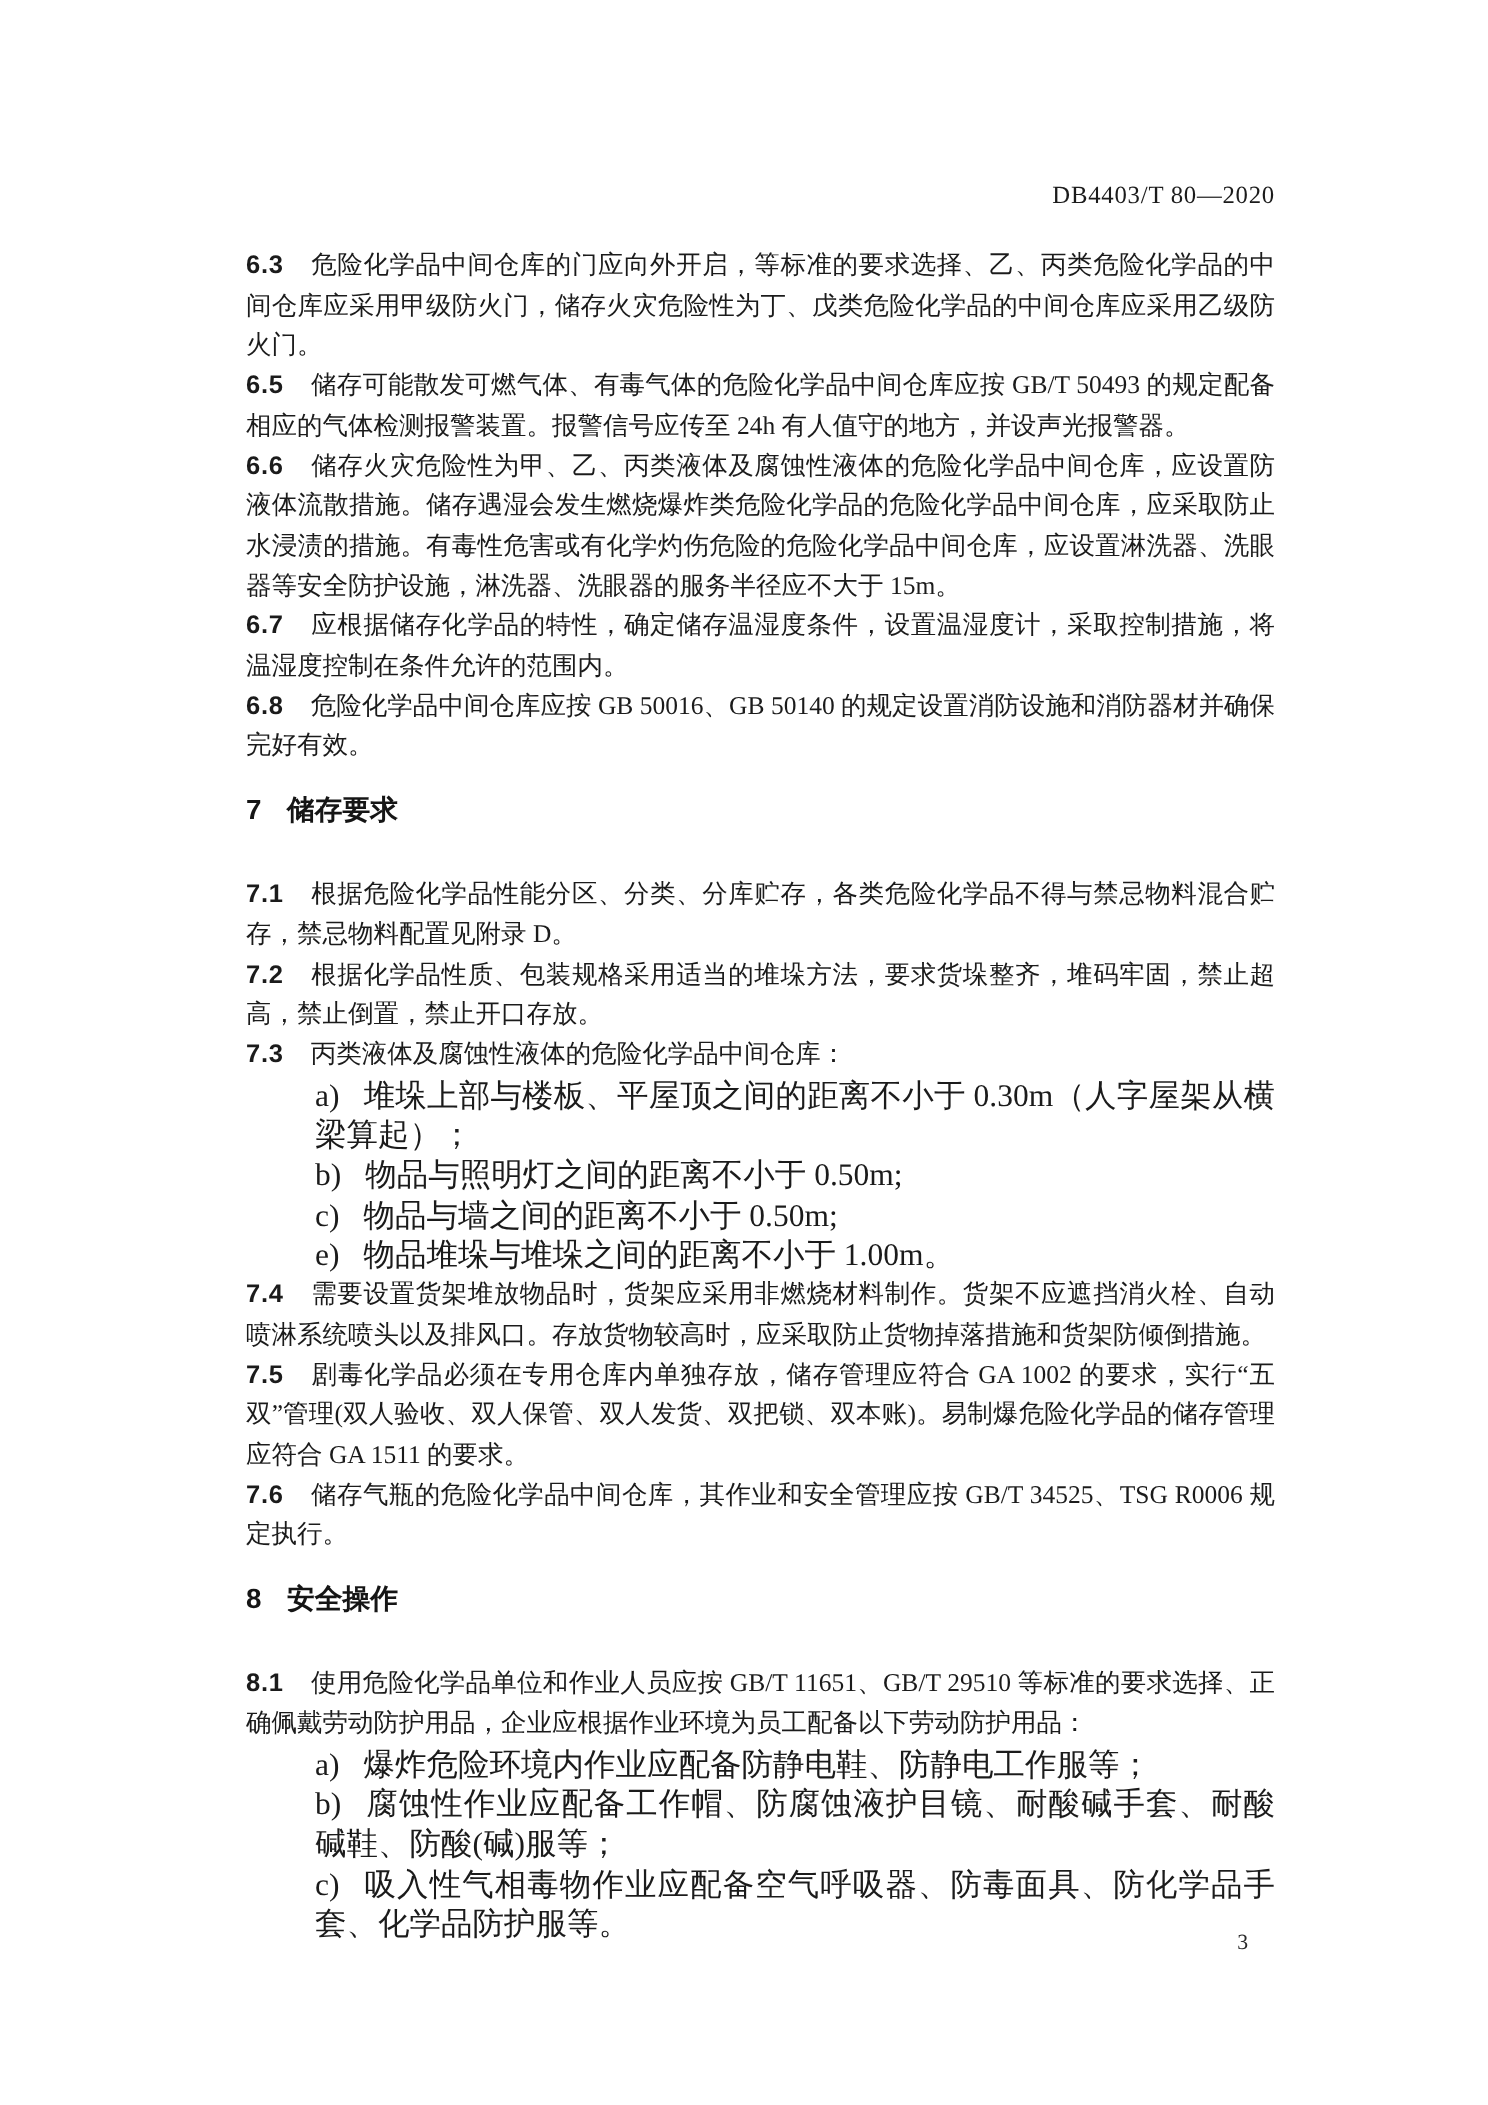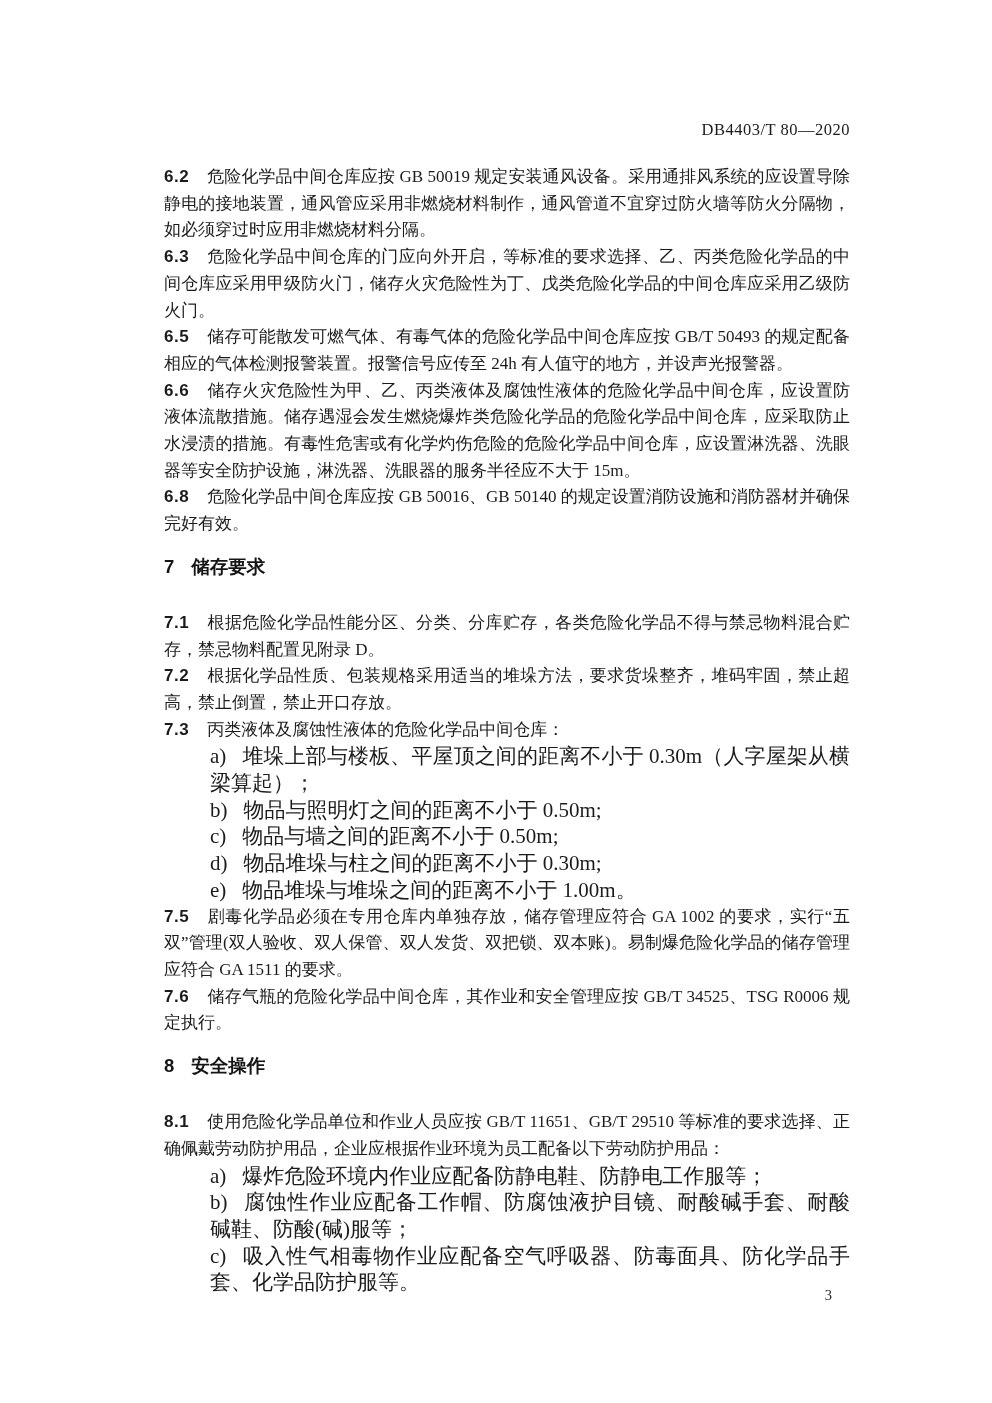--- a/index.html
+++ b/index.html
@@ -69,7 +69,6 @@
 
   <main>
 
-    <p class="clause"><span class="cnum">6.2</span><span>危险化学品中间仓库应按 GB 50019 规定安装通风设备。采用通排风系统的应设置导除静电的接地装置，通风管应采用非燃烧材料制作，通风管道不宜穿过防火墙等防火分隔物，如必须穿过时应用非燃烧材料分隔。</span></p>
     <p class="clause"><span class="cnum">6.3</span><span>危险化学品中间仓库的门应向外开启，等标准的要求选择、乙、丙类危险化学品的中间仓库应采用甲级防火门，储存火灾危险性为丁、戊类危险化学品的中间仓库应采用乙级防火门。</span></p>
     <p class="clause"><span class="cnum">6.5</span><span>储存可能散发可燃气体、有毒气体的危险化学品中间仓库应按 GB/T 50493 的规定配备相应的气体检测报警装置。报警信号应传至 24h 有人值守的地方，并设声光报警器。</span></p>
     <p class="clause"><span class="cnum">6.6</span><span>储存火灾危险性为甲、乙、丙类液体及腐蚀性液体的危险化学品中间仓库，应设置防液体流散措施。储存遇湿会发生燃烧爆炸类危险化学品的危险化学品中间仓库，应采取防止水浸渍的措施。有毒性危害或有化学灼伤危险的危险化学品中间仓库，应设置淋洗器、洗眼器等安全防护设施，淋洗器、洗眼器的服务半径应不大于 15m。</span></p>

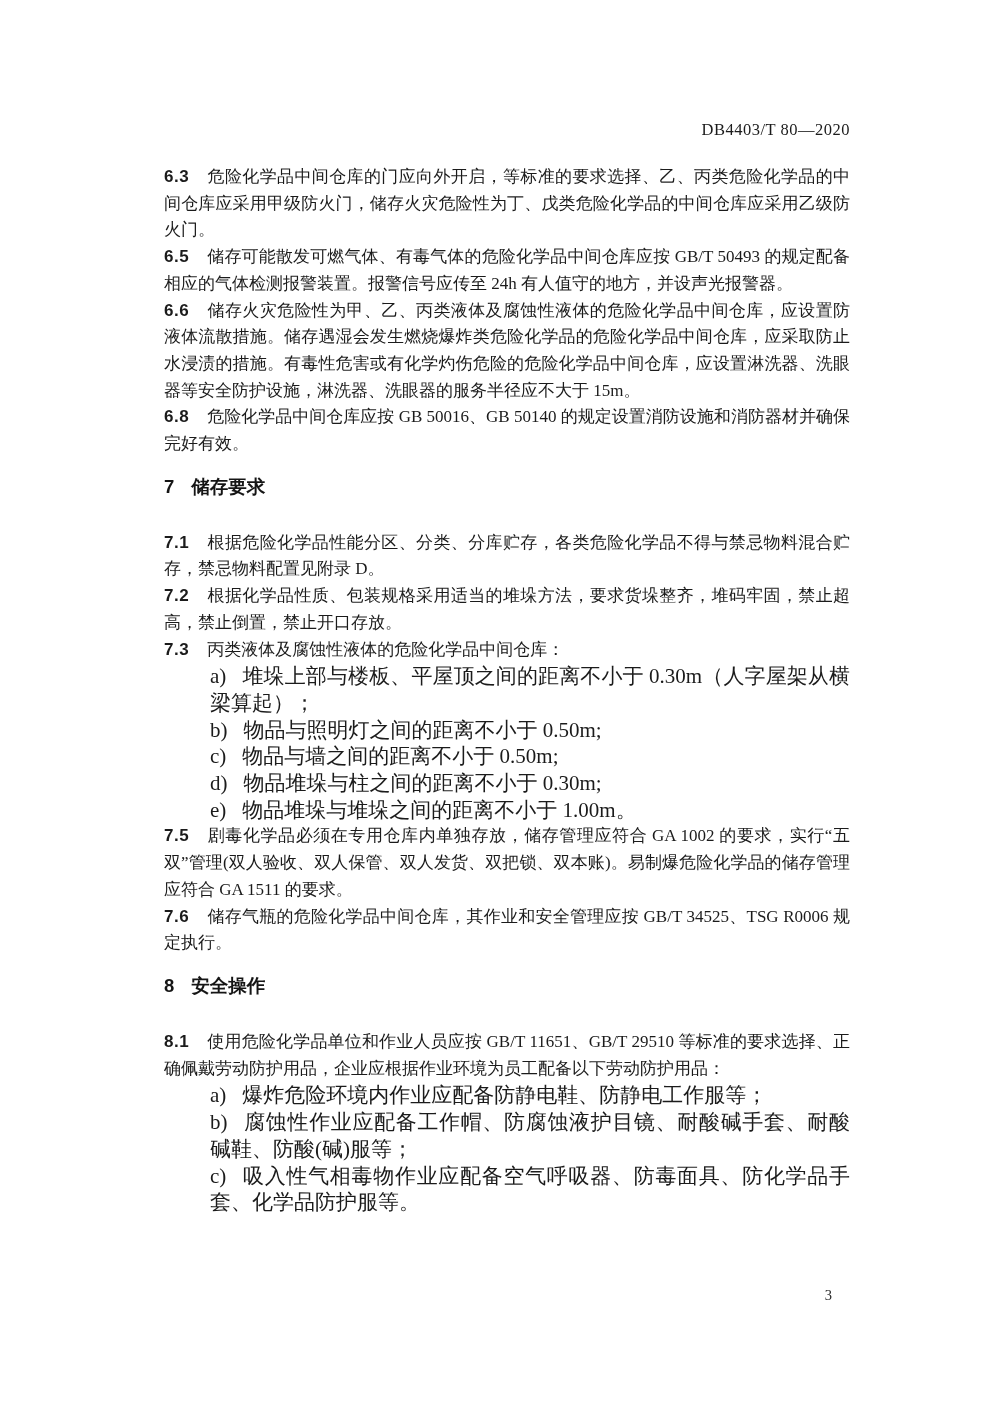--- a/index.html
+++ b/index.html
@@ -72,6 +72,7 @@
     <p class="clause"><span class="cnum">6.3</span><span>危险化学品中间仓库的门应向外开启，等标准的要求选择、乙、丙类危险化学品的中间仓库应采用甲级防火门，储存火灾危险性为丁、戊类危险化学品的中间仓库应采用乙级防火门。</span></p>
     <p class="clause"><span class="cnum">6.5</span><span>储存可能散发可燃气体、有毒气体的危险化学品中间仓库应按 GB/T 50493 的规定配备相应的气体检测报警装置。报警信号应传至 24h 有人值守的地方，并设声光报警器。</span></p>
     <p class="clause"><span class="cnum">6.6</span><span>储存火灾危险性为甲、乙、丙类液体及腐蚀性液体的危险化学品中间仓库，应设置防液体流散措施。储存遇湿会发生燃烧爆炸类危险化学品的危险化学品中间仓库，应采取防止水浸渍的措施。有毒性危害或有化学灼伤危险的危险化学品中间仓库，应设置淋洗器、洗眼器等安全防护设施，淋洗器、洗眼器的服务半径应不大于 15m。</span></p>
+    <p class="clause"><span class="cnum">6.7</span><span>应根据储存化学品的特性，确定储存温湿度条件，设置温湿度计，采取控制措施，将温湿度控制在条件允许的范围内。</span></p>
     <p class="clause"><span class="cnum">6.8</span><span>危险化学品中间仓库应按 GB 50016、GB 50140 的规定设置消防设施和消防器材并确保完好有效。</span></p>
 
     <h2 class="sec-heading"><span class="sec-num">7</span><span>储存要求</span></h2>

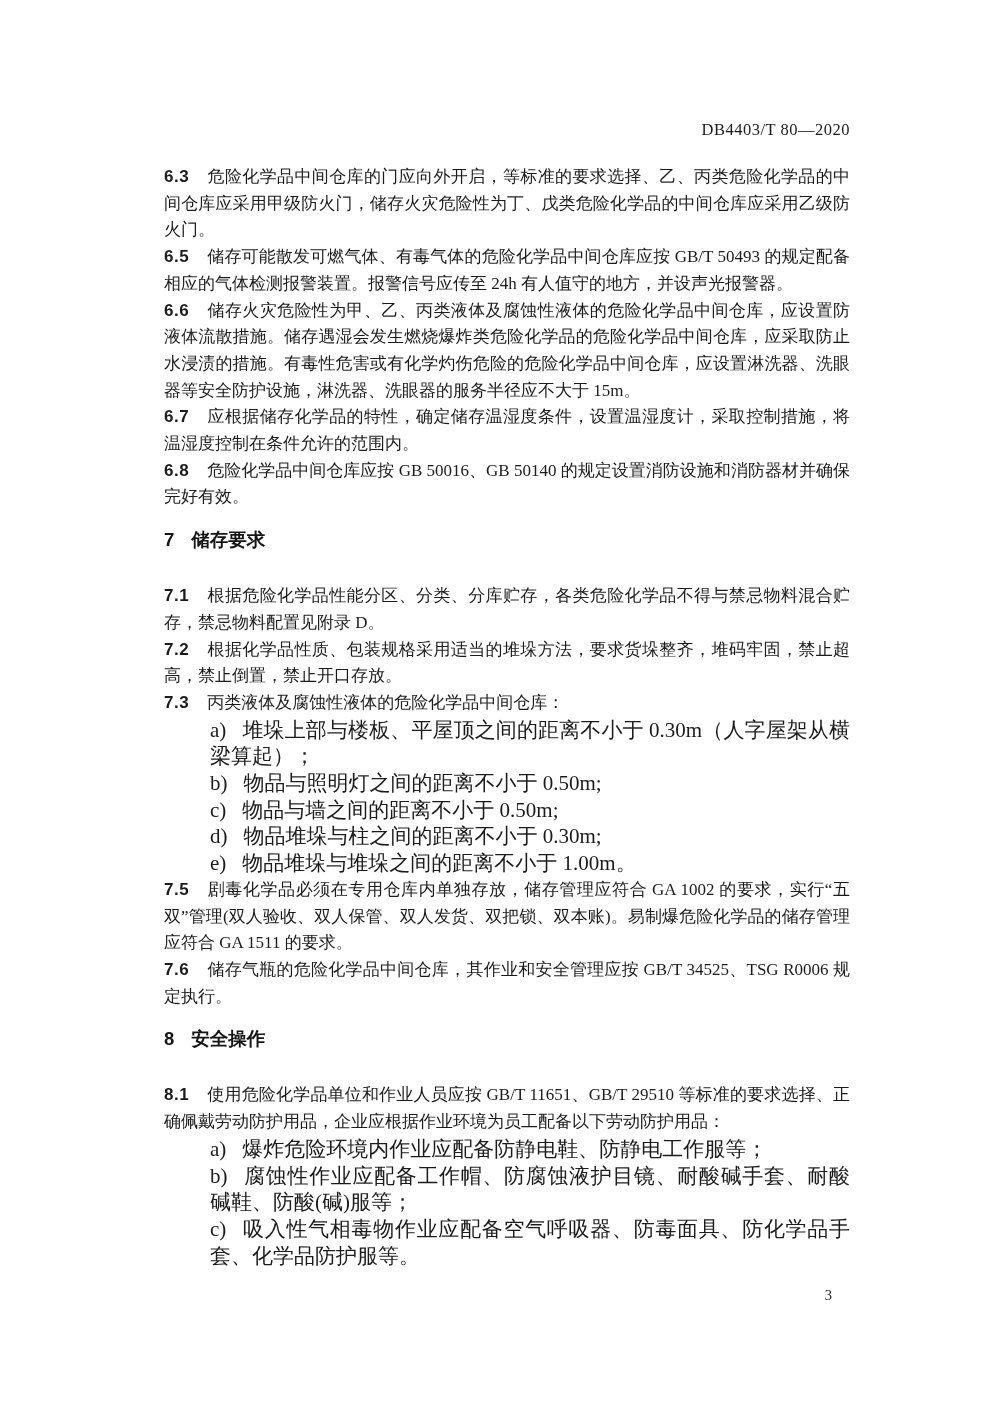--- a/index.html
+++ b/index.html
@@ -84,7 +84,6 @@
     <p class="list-item"><span class="li-label">a)</span><span>堆垛上部与楼板、平屋顶之间的距离不小于 0.30m（人字屋架从横梁算起）；</span></p>
     <p class="list-item"><span class="li-label">b)</span><span>物品与照明灯之间的距离不小于 0.50m;</span></p>
     <p class="list-item"><span class="li-label">c)</span><span>物品与墙之间的距离不小于 0.50m;</span></p>
-    <p class="list-item"><span class="li-label">d)</span><span>物品堆垛与柱之间的距离不小于 0.30m;</span></p>
     <p class="list-item"><span class="li-label">e)</span><span>物品堆垛与堆垛之间的距离不小于 1.00m。</span></p>
 
     <p class="clause"><span class="cnum">7.5</span><span>剧毒化学品必须在专用仓库内单独存放，储存管理应符合 GA 1002 的要求，实行“五双”管理(双人验收、双人保管、双人发货、双把锁、双本账)。易制爆危险化学品的储存管理应符合 GA 1511 的要求。</span></p>

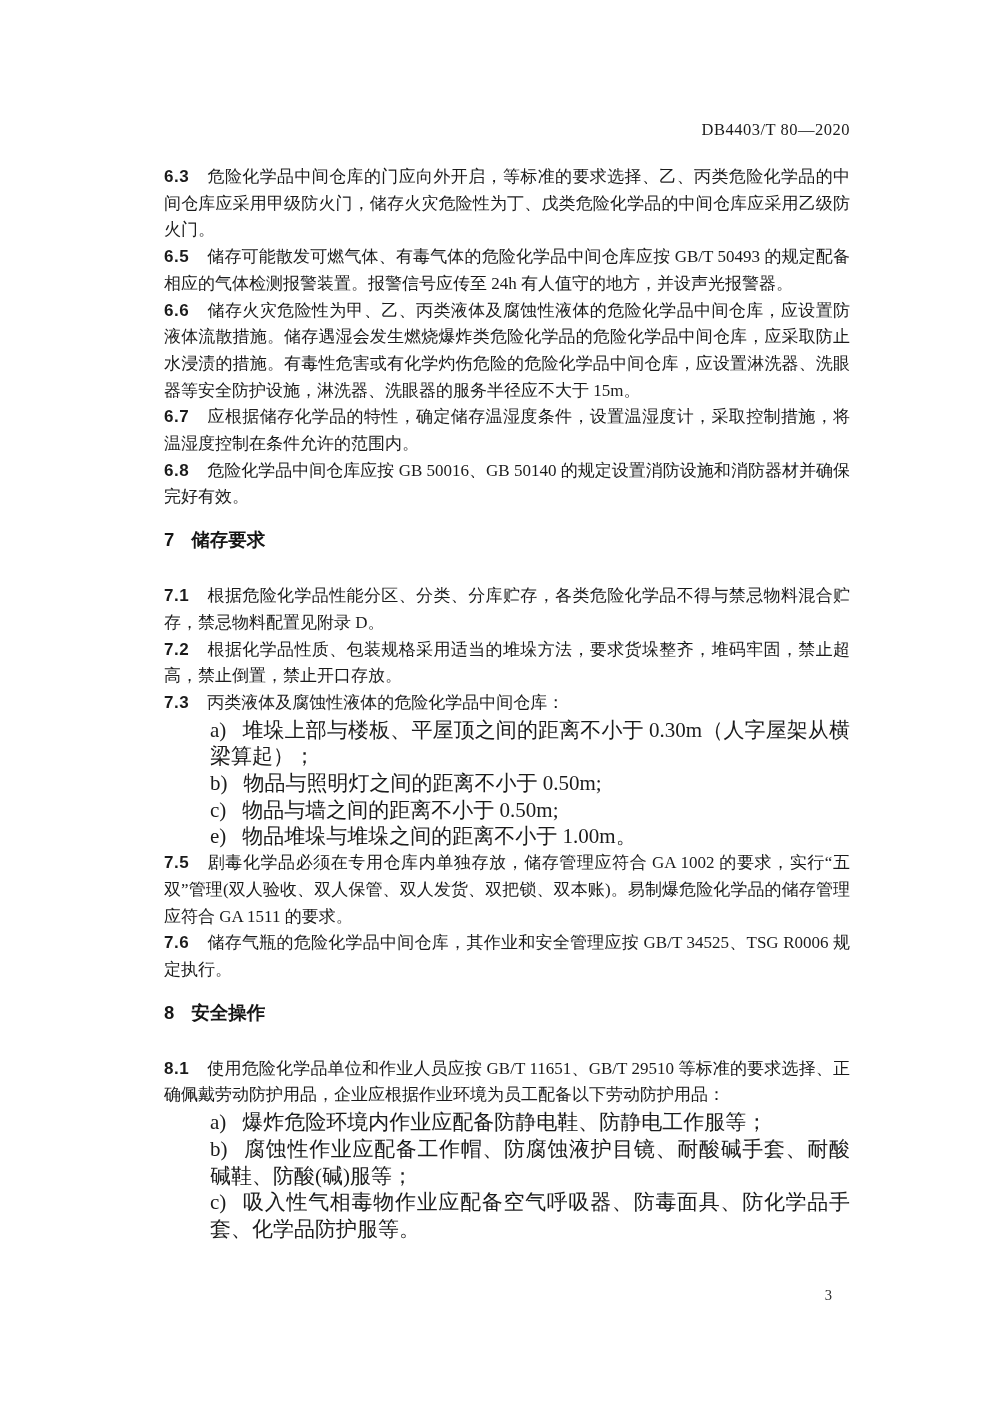--- a/index.html
+++ b/index.html
@@ -86,6 +86,7 @@
     <p class="list-item"><span class="li-label">c)</span><span>物品与墙之间的距离不小于 0.50m;</span></p>
     <p class="list-item"><span class="li-label">e)</span><span>物品堆垛与堆垛之间的距离不小于 1.00m。</span></p>
 
+    <p class="clause"><span class="cnum">7.4</span><span>需要设置货架堆放物品时，货架应采用非燃烧材料制作。货架不应遮挡消火栓、自动喷淋系统喷头以及排风口。存放货物较高时，应采取防止货物掉落措施和货架防倾倒措施。</span></p>
     <p class="clause"><span class="cnum">7.5</span><span>剧毒化学品必须在专用仓库内单独存放，储存管理应符合 GA 1002 的要求，实行“五双”管理(双人验收、双人保管、双人发货、双把锁、双本账)。易制爆危险化学品的储存管理应符合 GA 1511 的要求。</span></p>
     <p class="clause"><span class="cnum">7.6</span><span>储存气瓶的危险化学品中间仓库，其作业和安全管理应按 GB/T 34525、TSG R0006 规定执行。</span></p>
 

